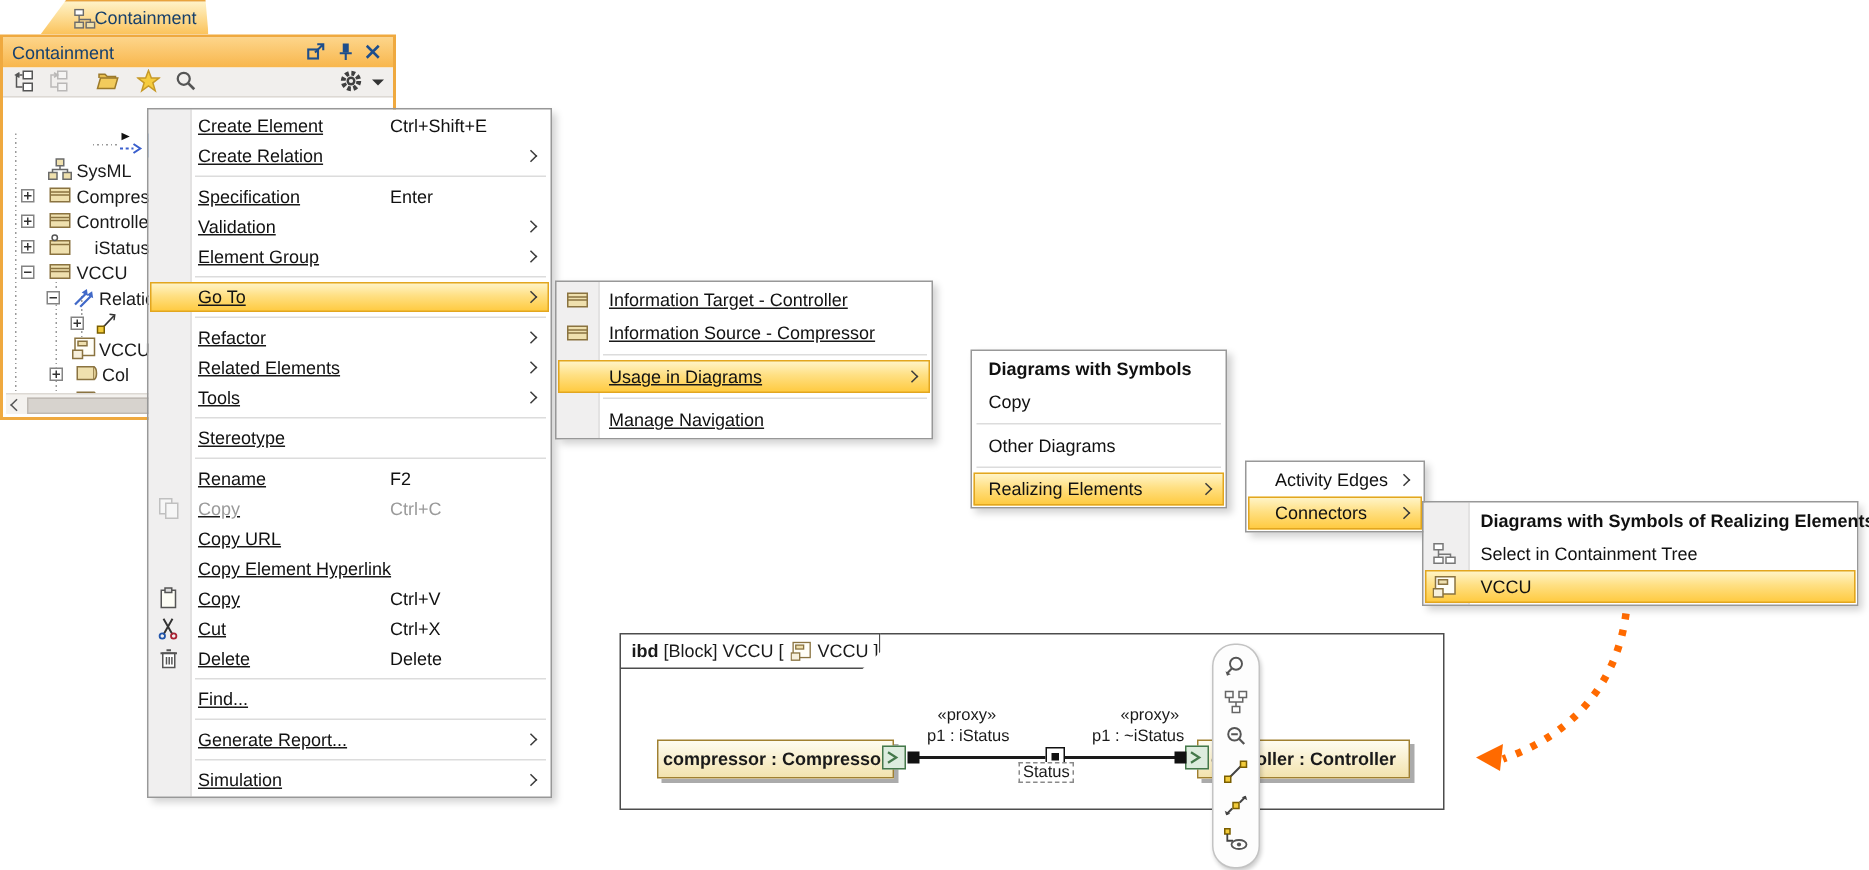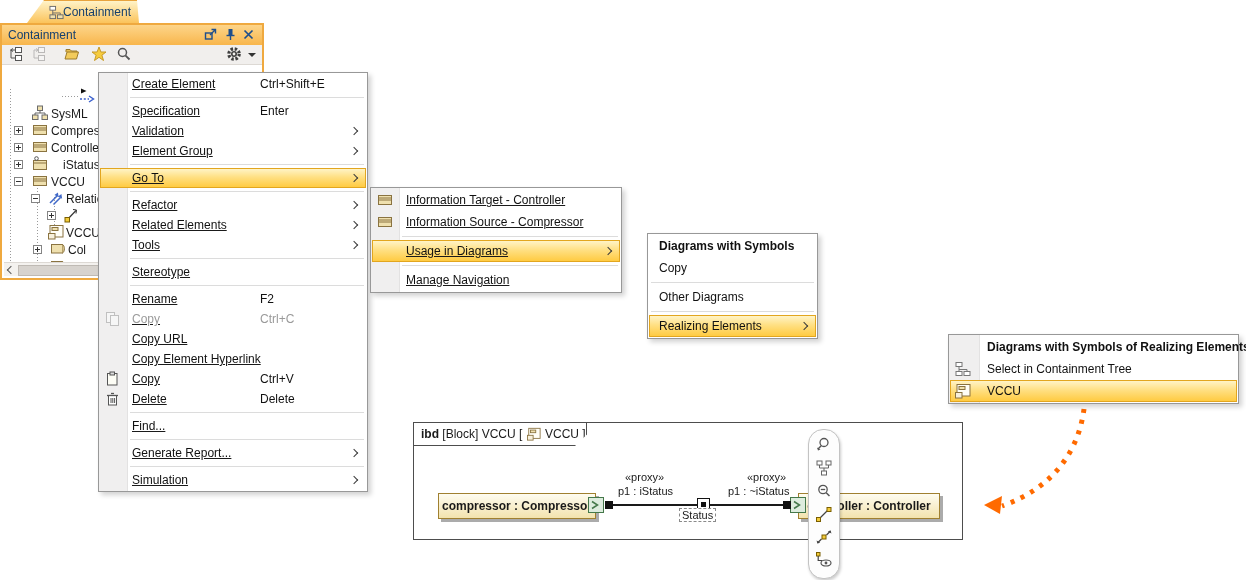--- a/index.html
+++ b/index.html
@@ -323,6 +323,10 @@
     <div class="mi">
         <span class="lbl" style="margin-left:32px;">Create Element</span>
         <span class="sc">Ctrl+Shift+E</span>
+      </div>
+    <div class="mi">
+        <span class="lbl" style="margin-left:32px;">Create Relation</span>
+        <span class="arr"></span>
       </div>
     <div class="sep"></div>
     <div class="mi">

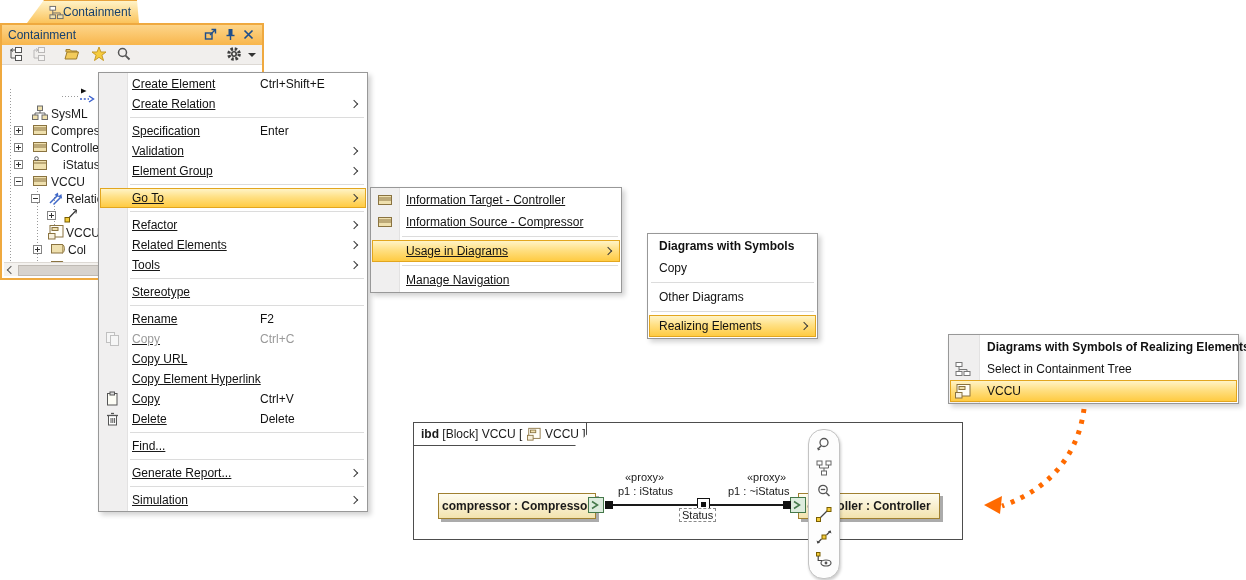--- a/index.html
+++ b/index.html
@@ -472,6 +472,16 @@
       </div>
   </div>
 
+  <div class="menu m22" style="left:830px;top:307px;width:120px;">
+    <div class="mi">
+        <span class="lbl" style="margin-left:18px;">Activity Edges</span>
+        <span class="arr"></span>
+      </div>
+    <div class="mi hl">
+        <span class="lbl" style="margin-left:18px;">Connectors</span>
+        <span class="arr"></span>
+      </div>
+  </div>
 
   <div class="menu m22 gut30" style="left:948px;top:334px;width:291px;">
     <div class="mi hdr">

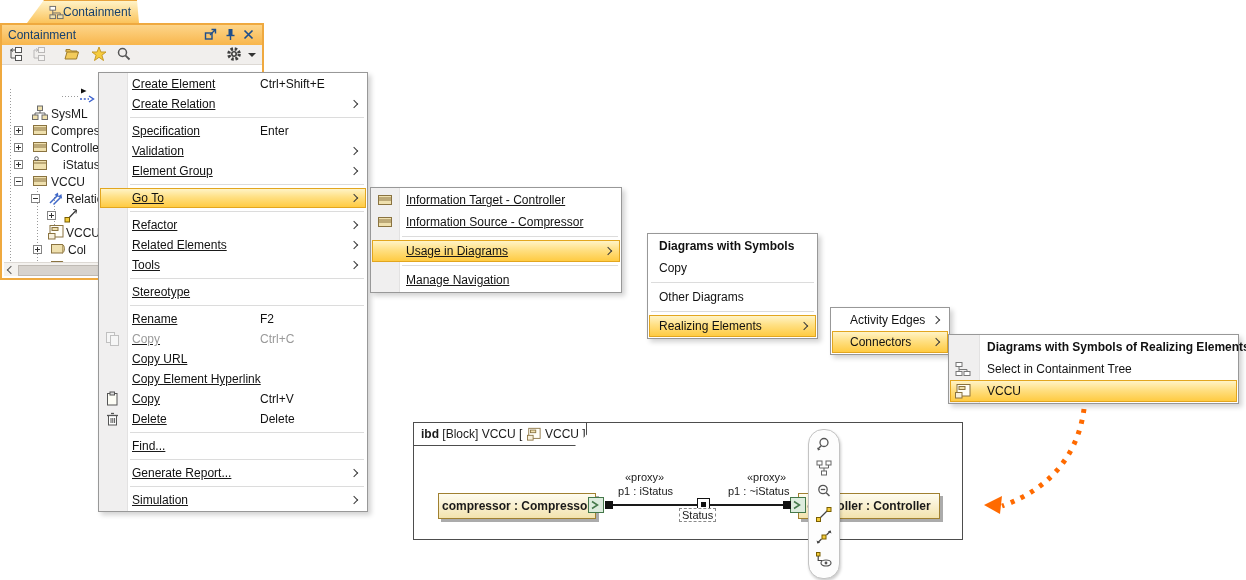--- a/index.html
+++ b/index.html
@@ -393,6 +393,17 @@
         </span>
       <span class="lbl" style="margin-left:32px;">Copy</span>
         <span class="sc">Ctrl+V</span>
+    </div>
+    <div class="mi">
+      <span class="mico">
+          <svg width="16" height="16" viewBox="0 0 16 16">
+            <path d="M4,1.5 L10,12 M10,1.5 L4,12" stroke="#333" stroke-width="1.3"></path>
+            <circle cx="3.2" cy="13" r="1.8" fill="none" stroke="#2255AA" stroke-width="1.2"></circle>
+            <circle cx="10.8" cy="13" r="1.8" fill="none" stroke="#AA2233" stroke-width="1.2"></circle>
+          </svg>
+        </span>
+      <span class="lbl" style="margin-left:32px;">Cut</span>
+        <span class="sc">Ctrl+X</span>
     </div>
     <div class="mi">
       <span class="mico">

